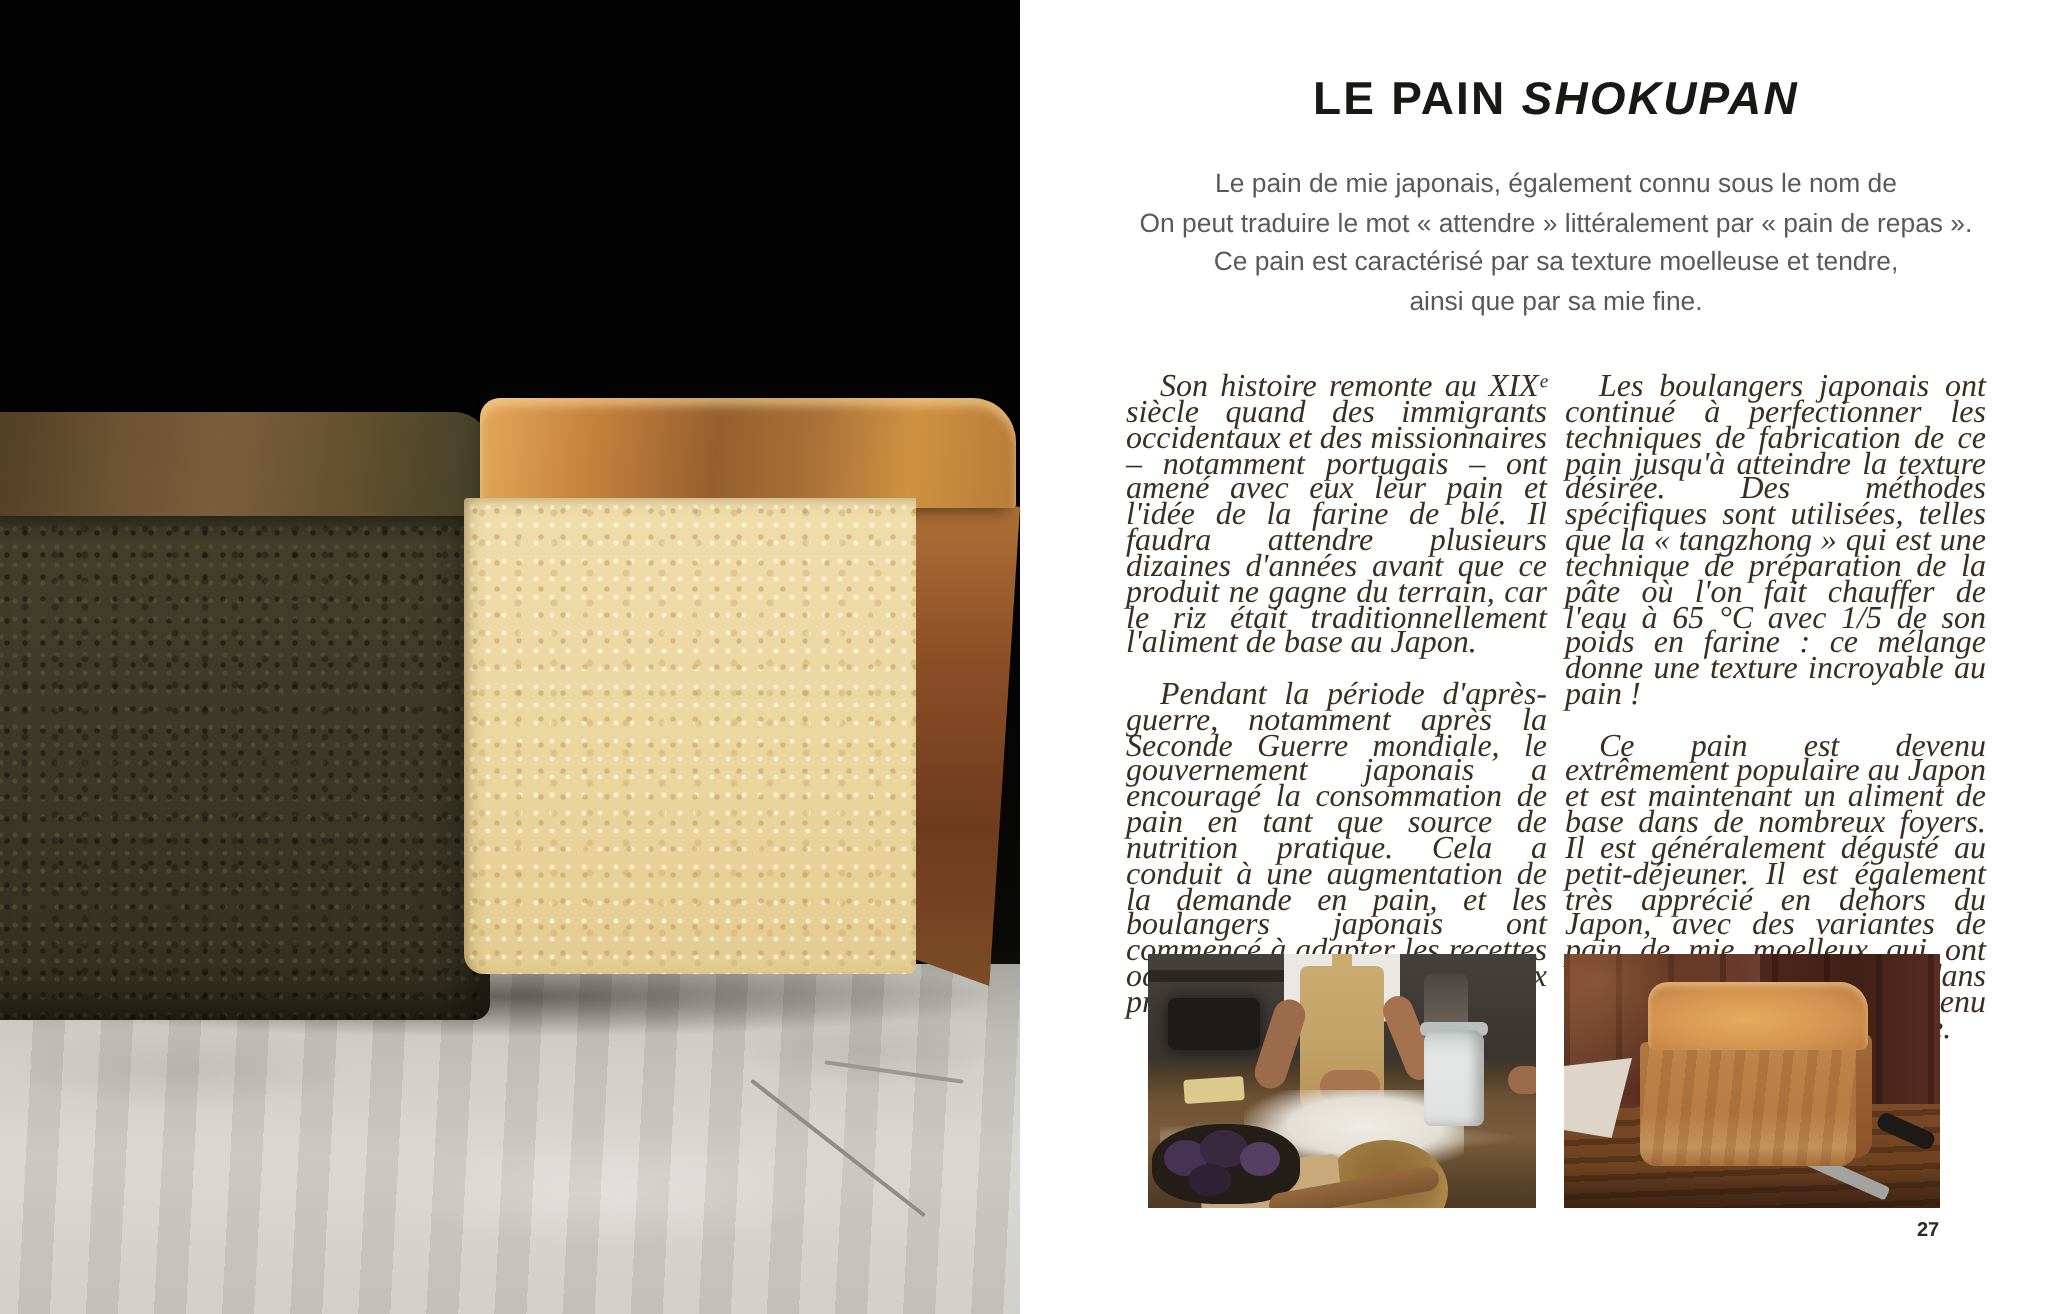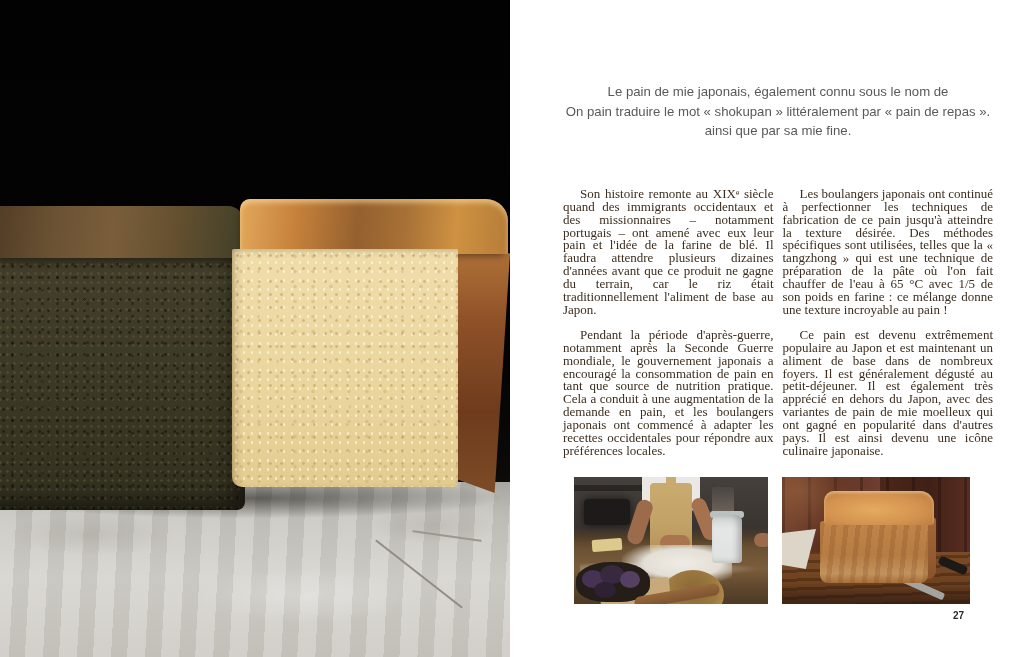--- a/index.html
+++ b/index.html
@@ -158,6 +158,7 @@
   </section>
 
   <section class="right-page">
+    <h1 class="page-title"><span>LE PAIN </span><em>SHOKUPAN</em></h1>
 
     <div class="intro">
       <div>Le pain de mie japonais, également connu sous le nom de</div>

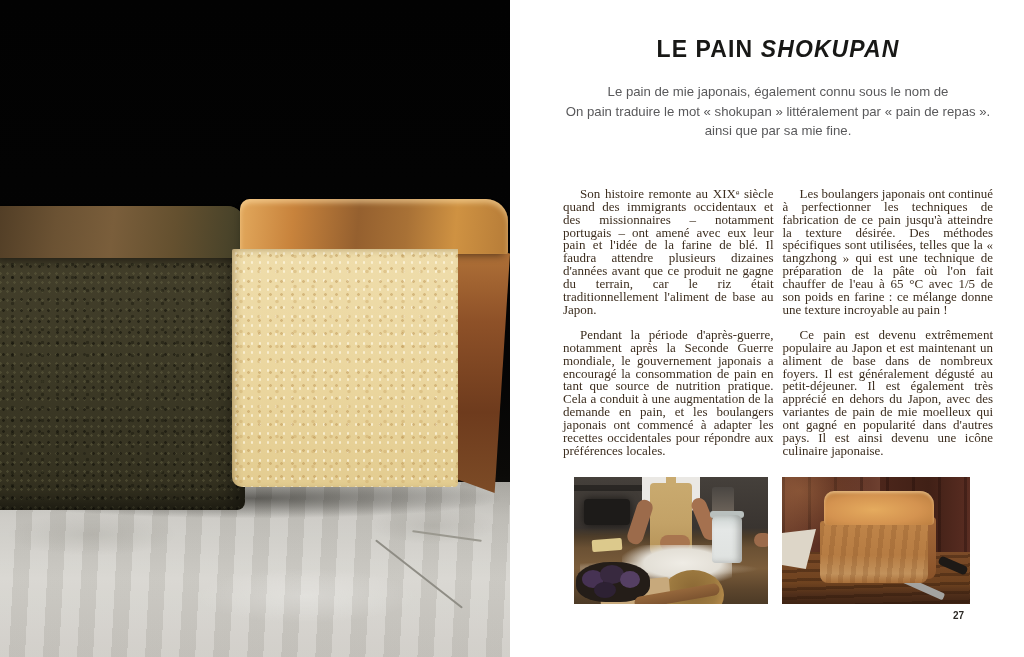--- a/index.html
+++ b/index.html
@@ -162,7 +162,7 @@
 
     <div class="intro">
       <div>Le pain de mie japonais, également connu sous le nom de</div>
-      <div>On pain traduire le mot « shokupan » littéralement par « pain de repas ».</div>
+      <div>On peut traduire le mot « attendre » littéralement par « pain de repas ».</div>
       <div>ainsi que par sa mie fine.</div>
     </div>
 

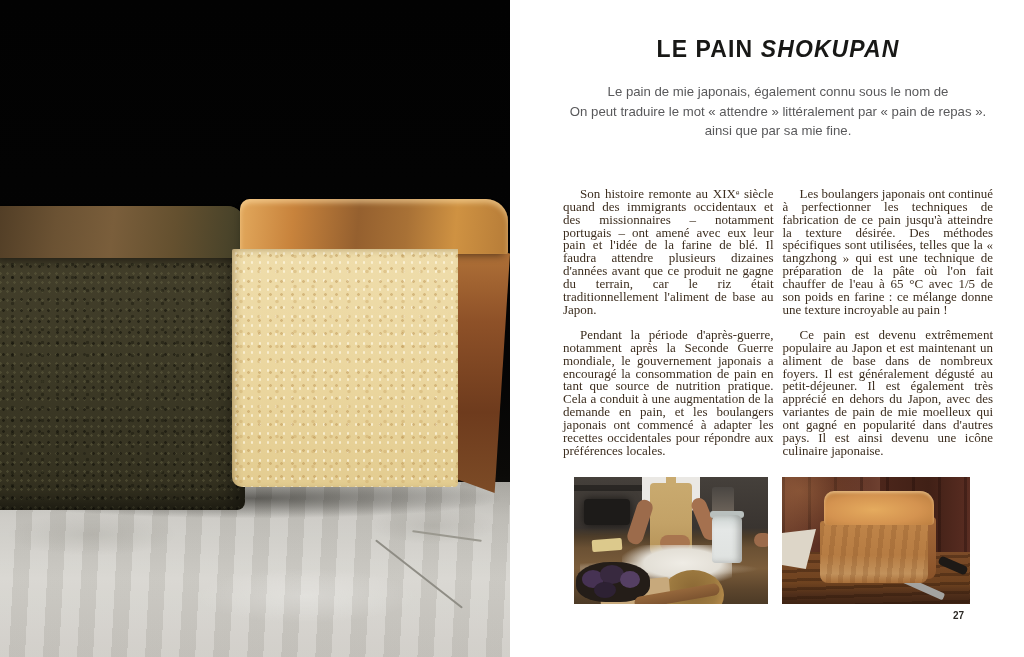--- a/index.html
+++ b/index.html
@@ -163,6 +163,7 @@
     <div class="intro">
       <div>Le pain de mie japonais, également connu sous le nom de</div>
       <div>On peut traduire le mot « attendre » littéralement par « pain de repas ».</div>
+      <div>Ce pain est caractérisé par sa texture moelleuse et tendre,</div>
       <div>ainsi que par sa mie fine.</div>
     </div>
 

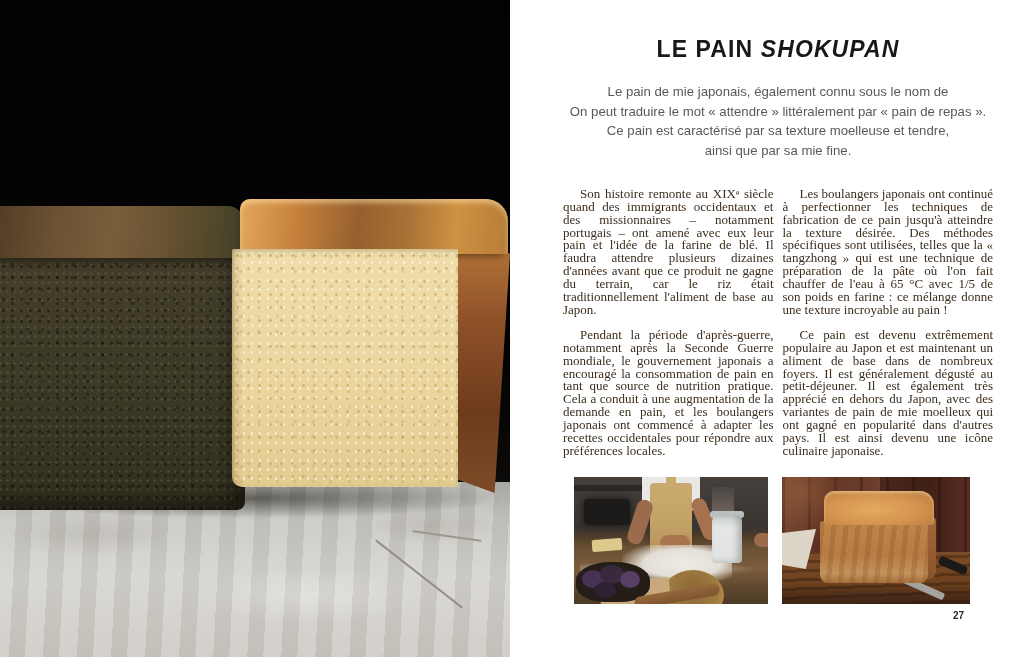--- a/index.html
+++ b/index.html
@@ -64,7 +64,7 @@
          font-size:13.2px;line-height:19.6px;font-weight:400;}
   .columns{position:absolute;top:188px;left:53px;width:430px;display:flex;gap:9px;
            font-family:"Liberation Serif",serif;color:#3c2d1e;}
-  .col{width:211px;font-size:13px;line-height:12.85px;text-align:justify;hyphens:auto;}
+  .col{width:211px;font-size:16px;line-height:12.85px;text-align:justify;hyphens:auto;font-style:italic;}
   .col p{margin:0 0 12.6px 0;text-indent:17px;}
 
   .photos{position:absolute;top:477px;left:0;width:514px;height:127px;}

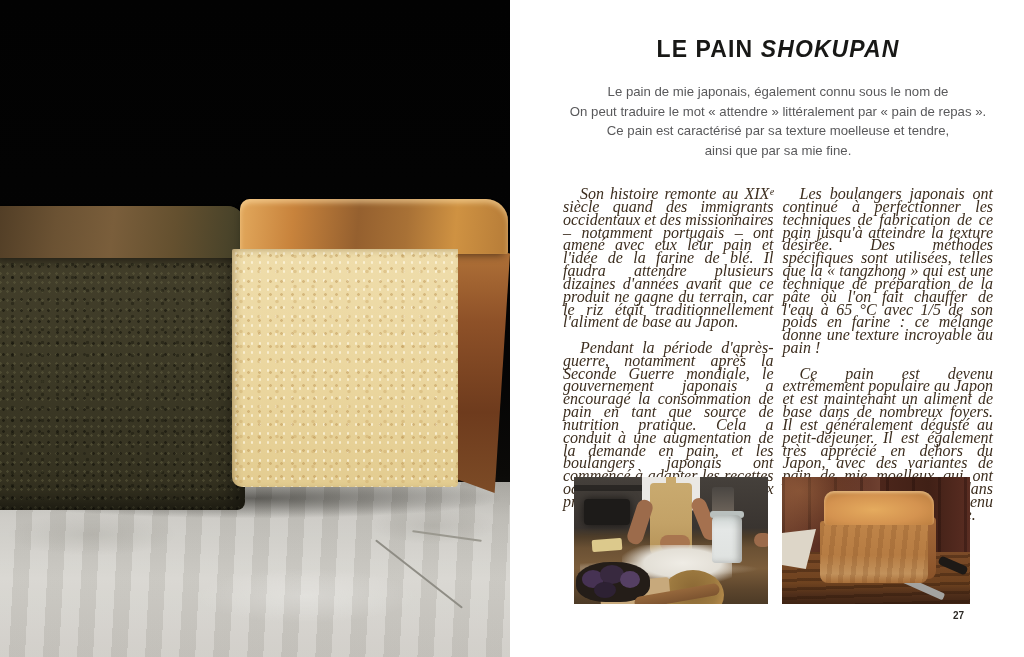--- a/index.html
+++ b/index.html
@@ -72,7 +72,7 @@
   .photo{position:absolute;top:0;height:127px;overflow:hidden;background:#555;}
   .photo-knead{left:64px;width:194px;}
   .photo-loaf{left:272px;width:188px;}
-  .pagenum{position:absolute;top:610px;left:443px;width:22px;
+  .pagenum{position:absolute;top:610px;left:443px;width:22px;text-align:center;
            font-size:10px;font-weight:700;color:#2d2a26;}
 
   

